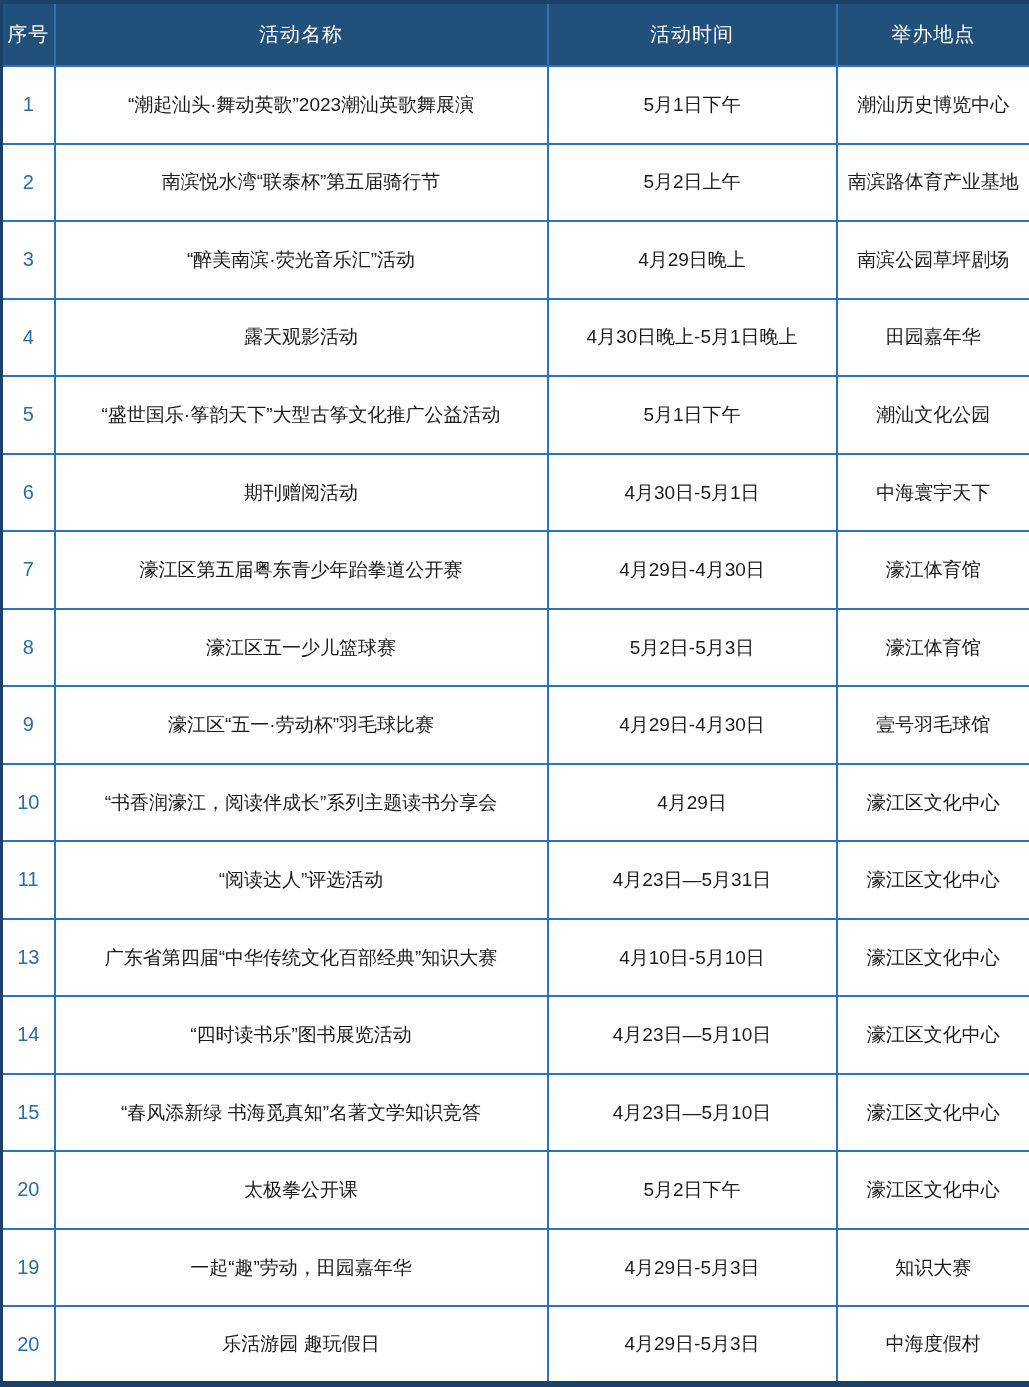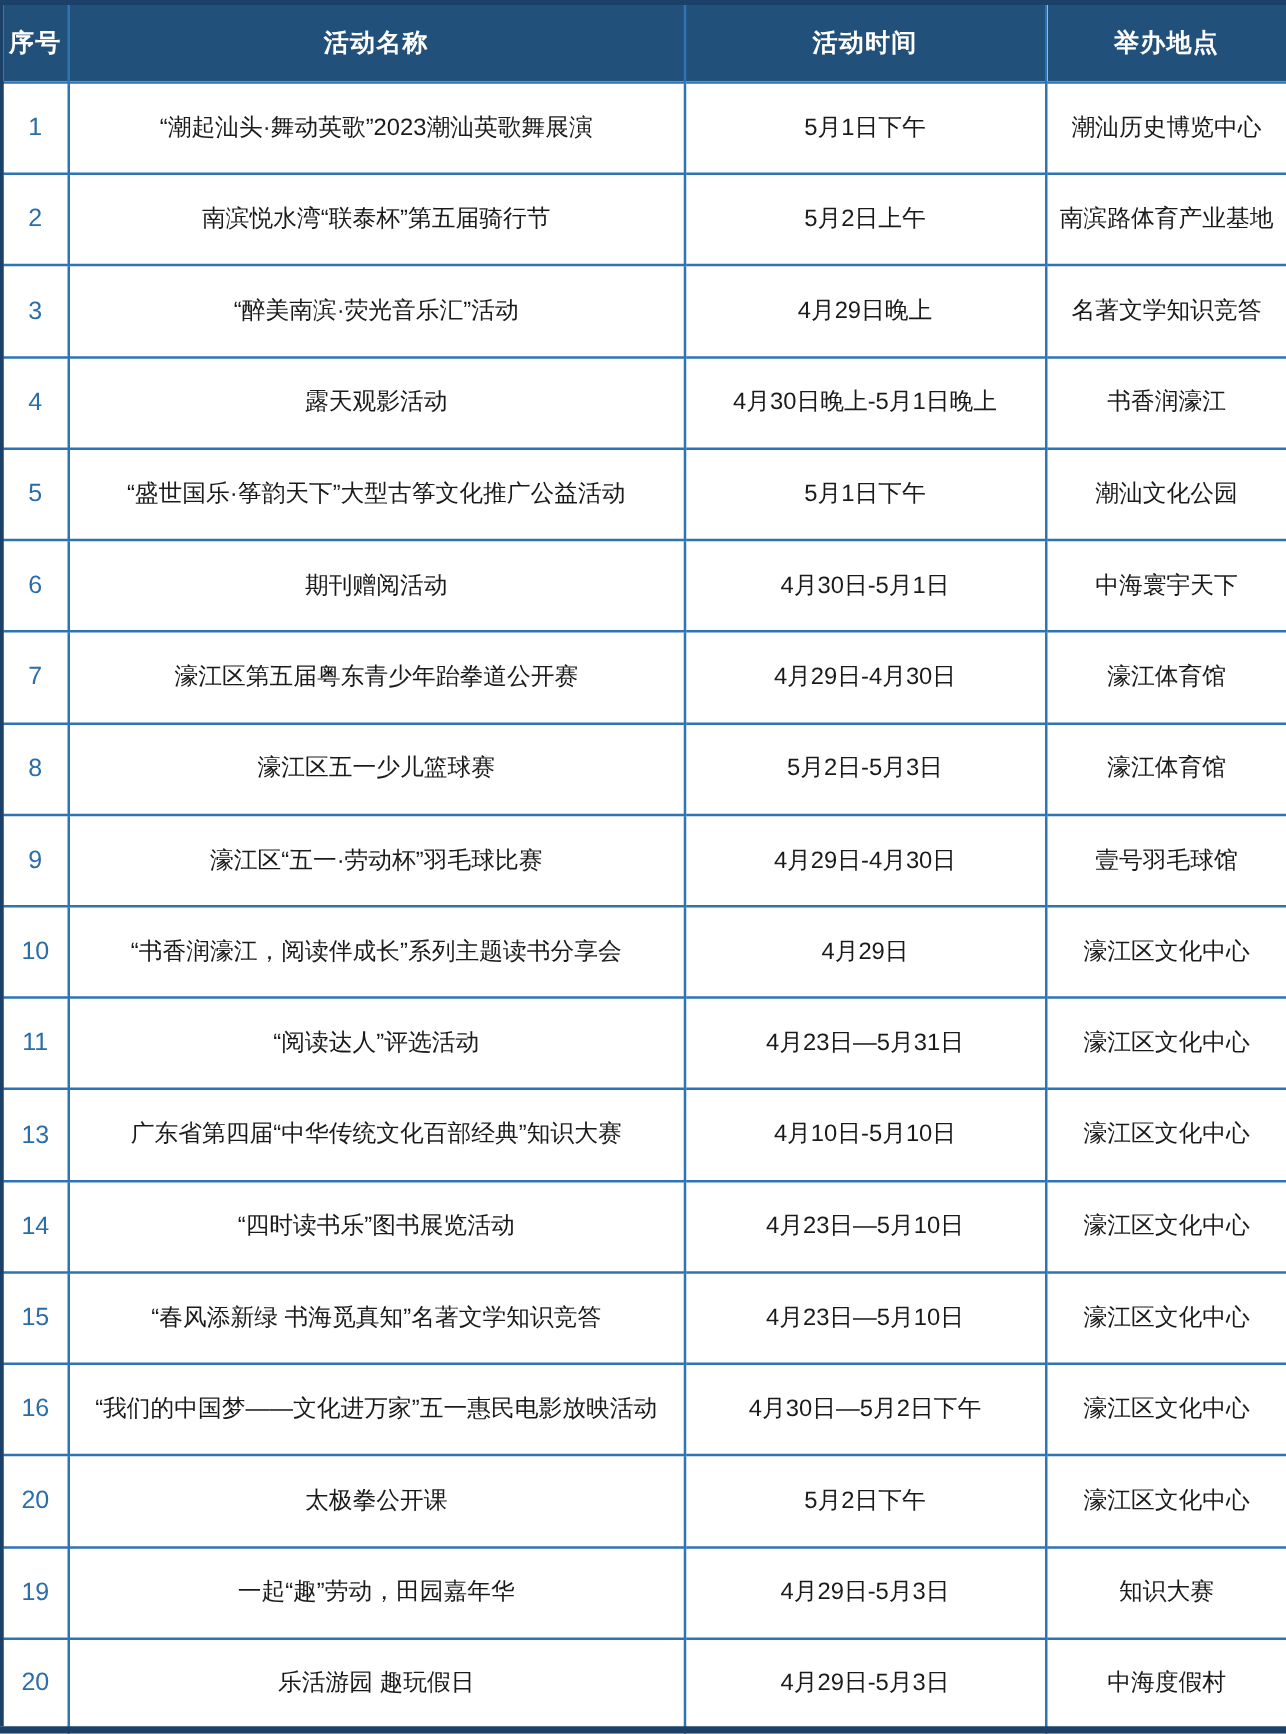--- a/index.html
+++ b/index.html
@@ -43,7 +43,7 @@
     background:var(--header-bg);
     color:var(--header-text);
     font-size:20px;
-    font-weight:bold;
+    font-weight:normal;
     letter-spacing:1px;
   }
   tbody td{

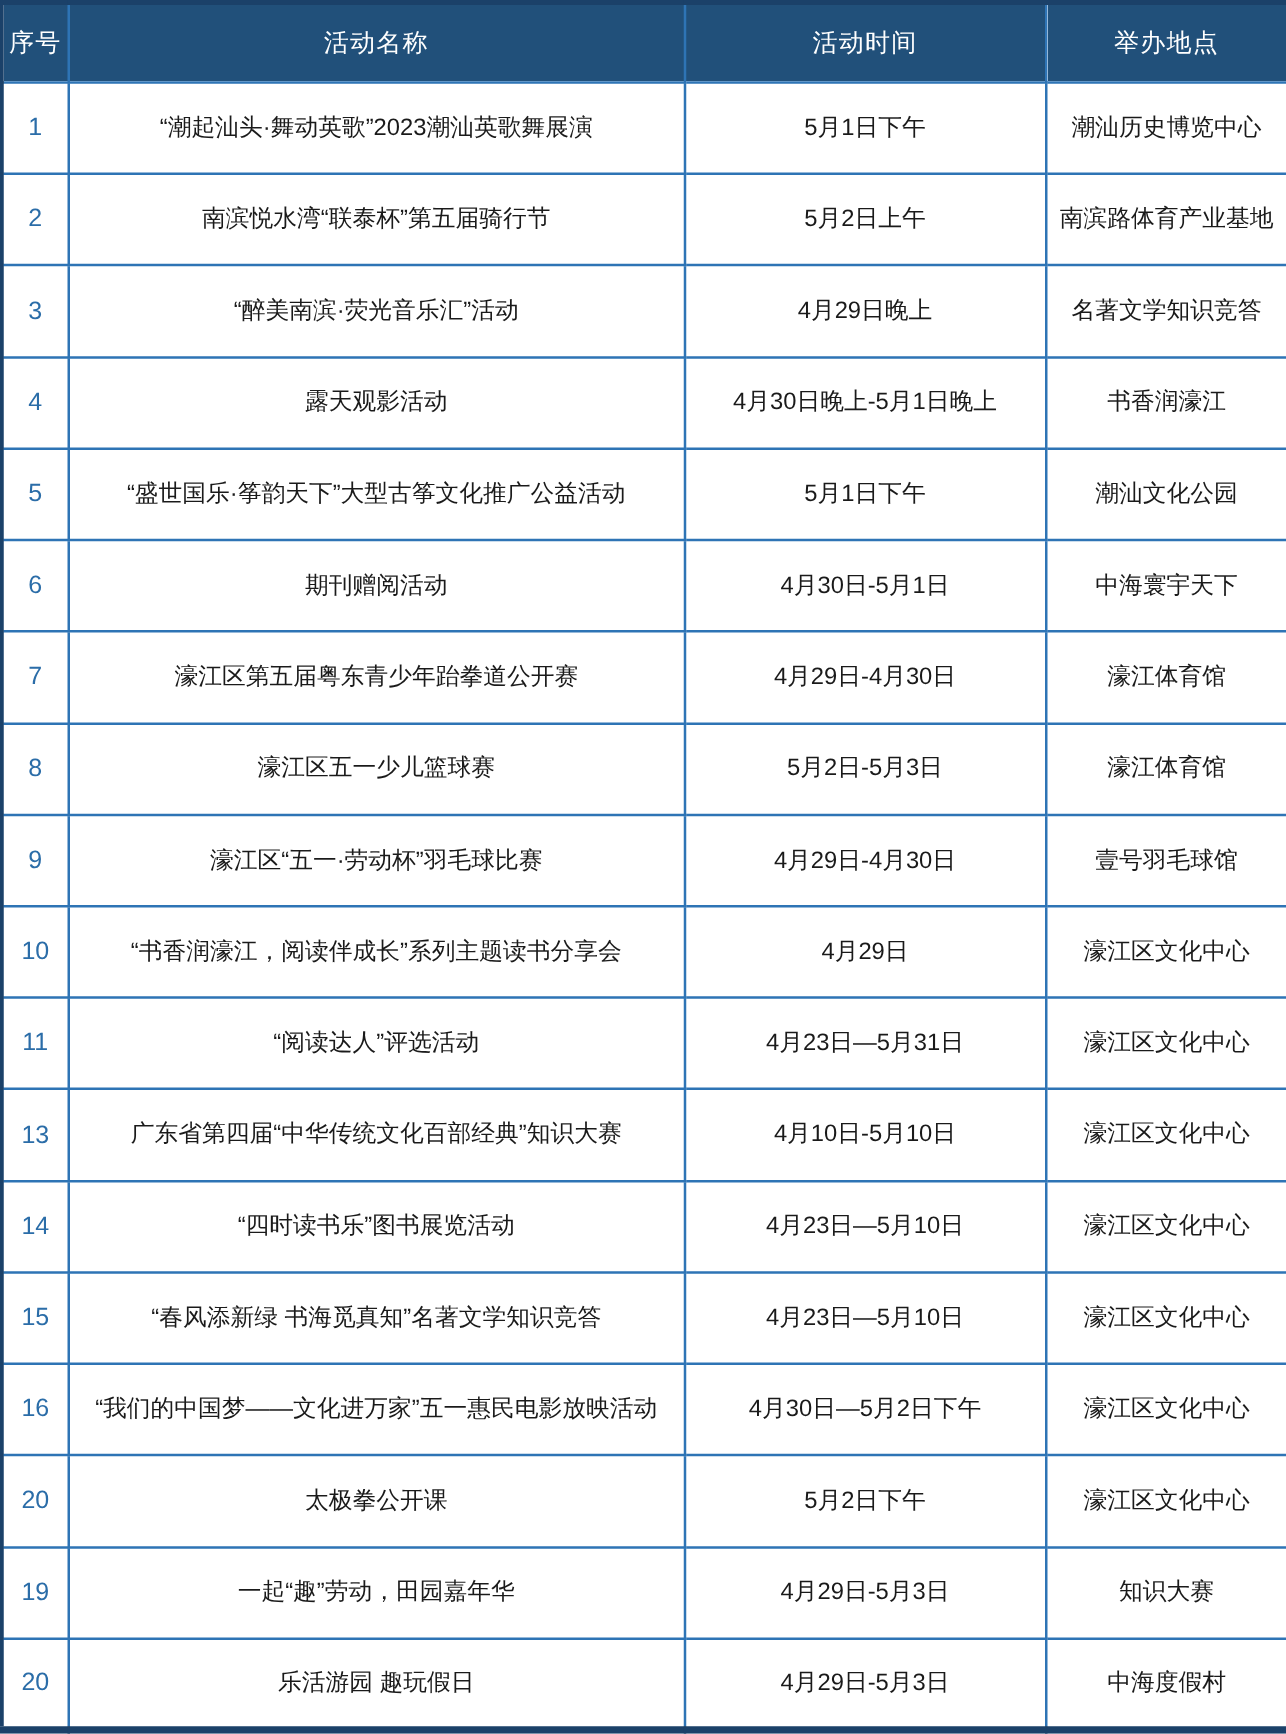--- a/index.html
+++ b/index.html
@@ -92,7 +92,7 @@
         <td class="num">3</td>
         <td>“醉美南滨·荧光音乐汇”活动</td>
         <td>4月29日晚上</td>
-        <td>名著文学知识竞答</td>
+        <td>南滨公园草坪剧场</td>
       </tr>
       <tr>
         <td class="num">4</td>

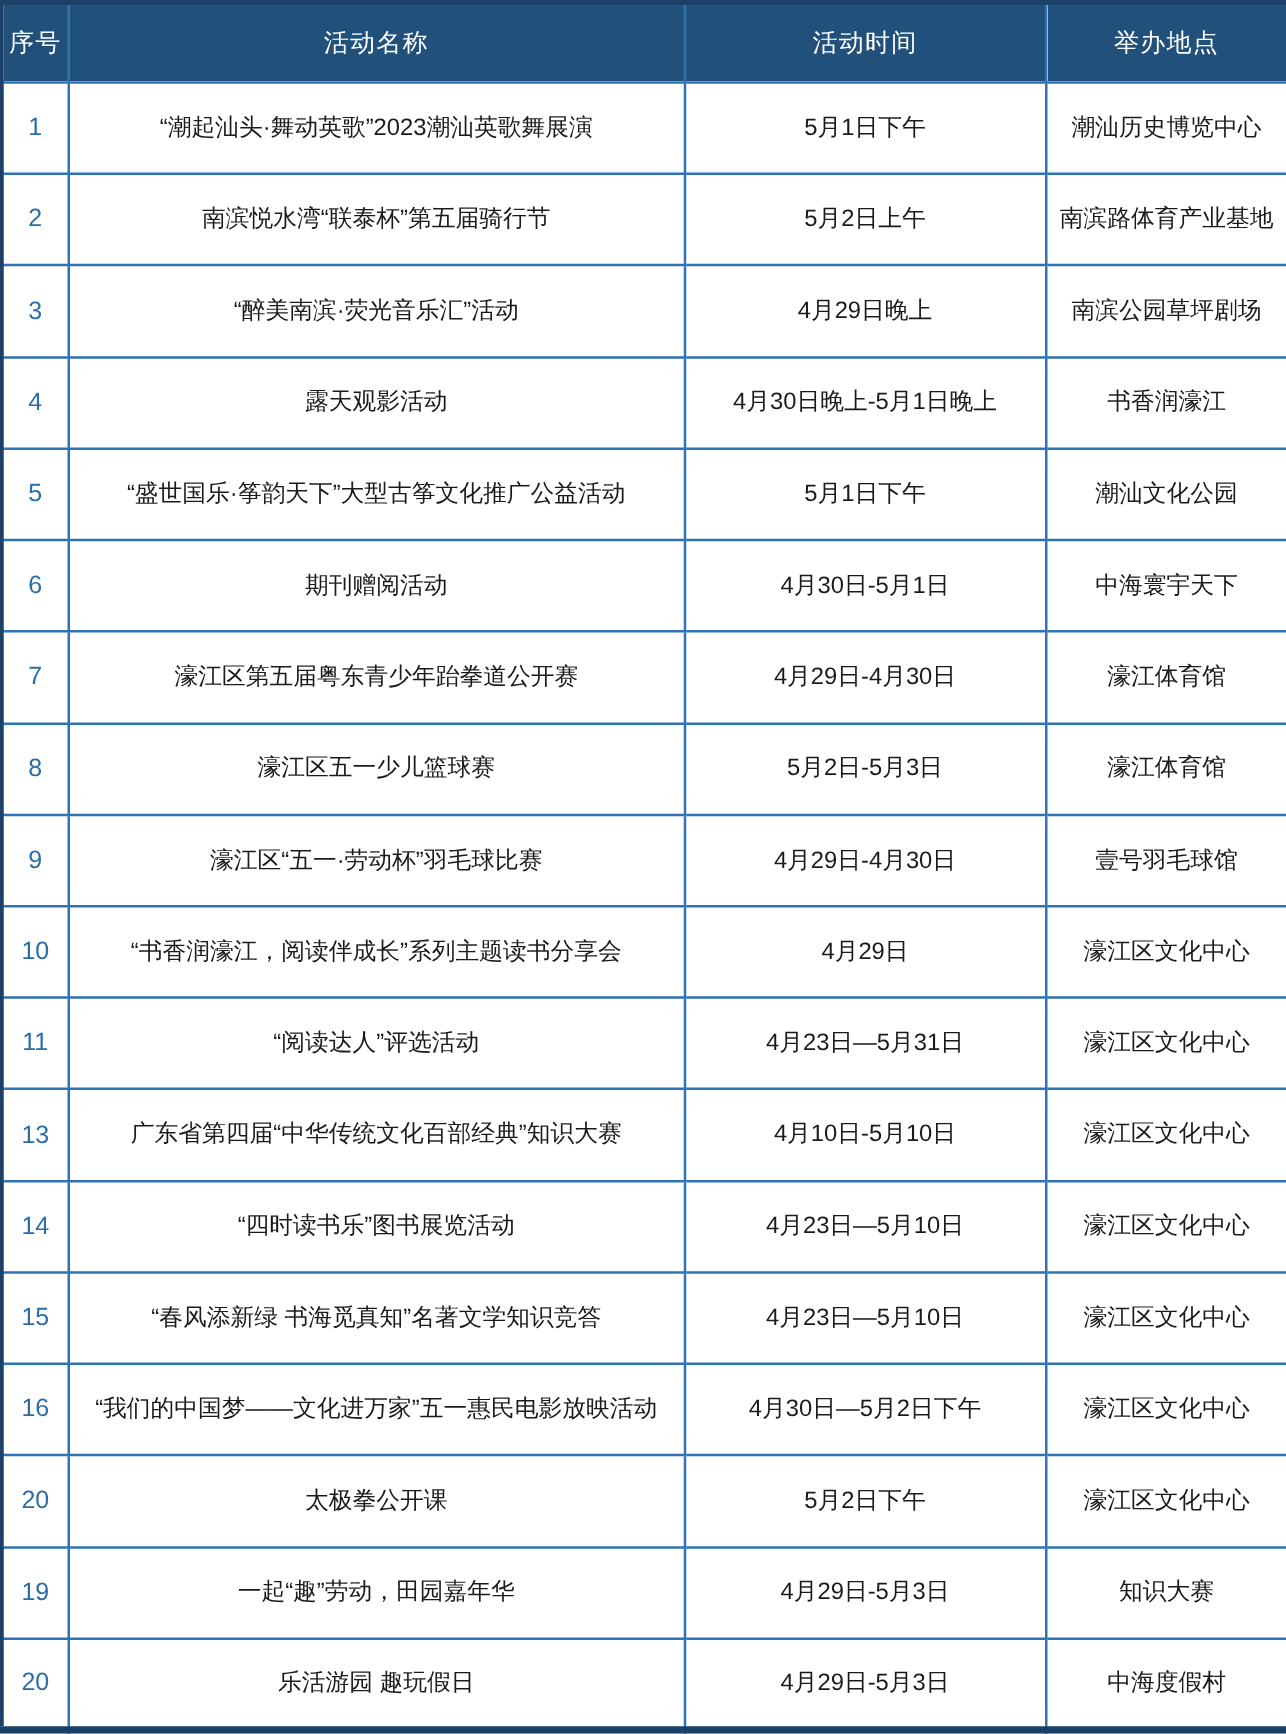--- a/index.html
+++ b/index.html
@@ -98,7 +98,7 @@
         <td class="num">4</td>
         <td>露天观影活动</td>
         <td>4月30日晚上-5月1日晚上</td>
-        <td>书香润濠江</td>
+        <td>田园嘉年华</td>
       </tr>
       <tr>
         <td class="num">5</td>

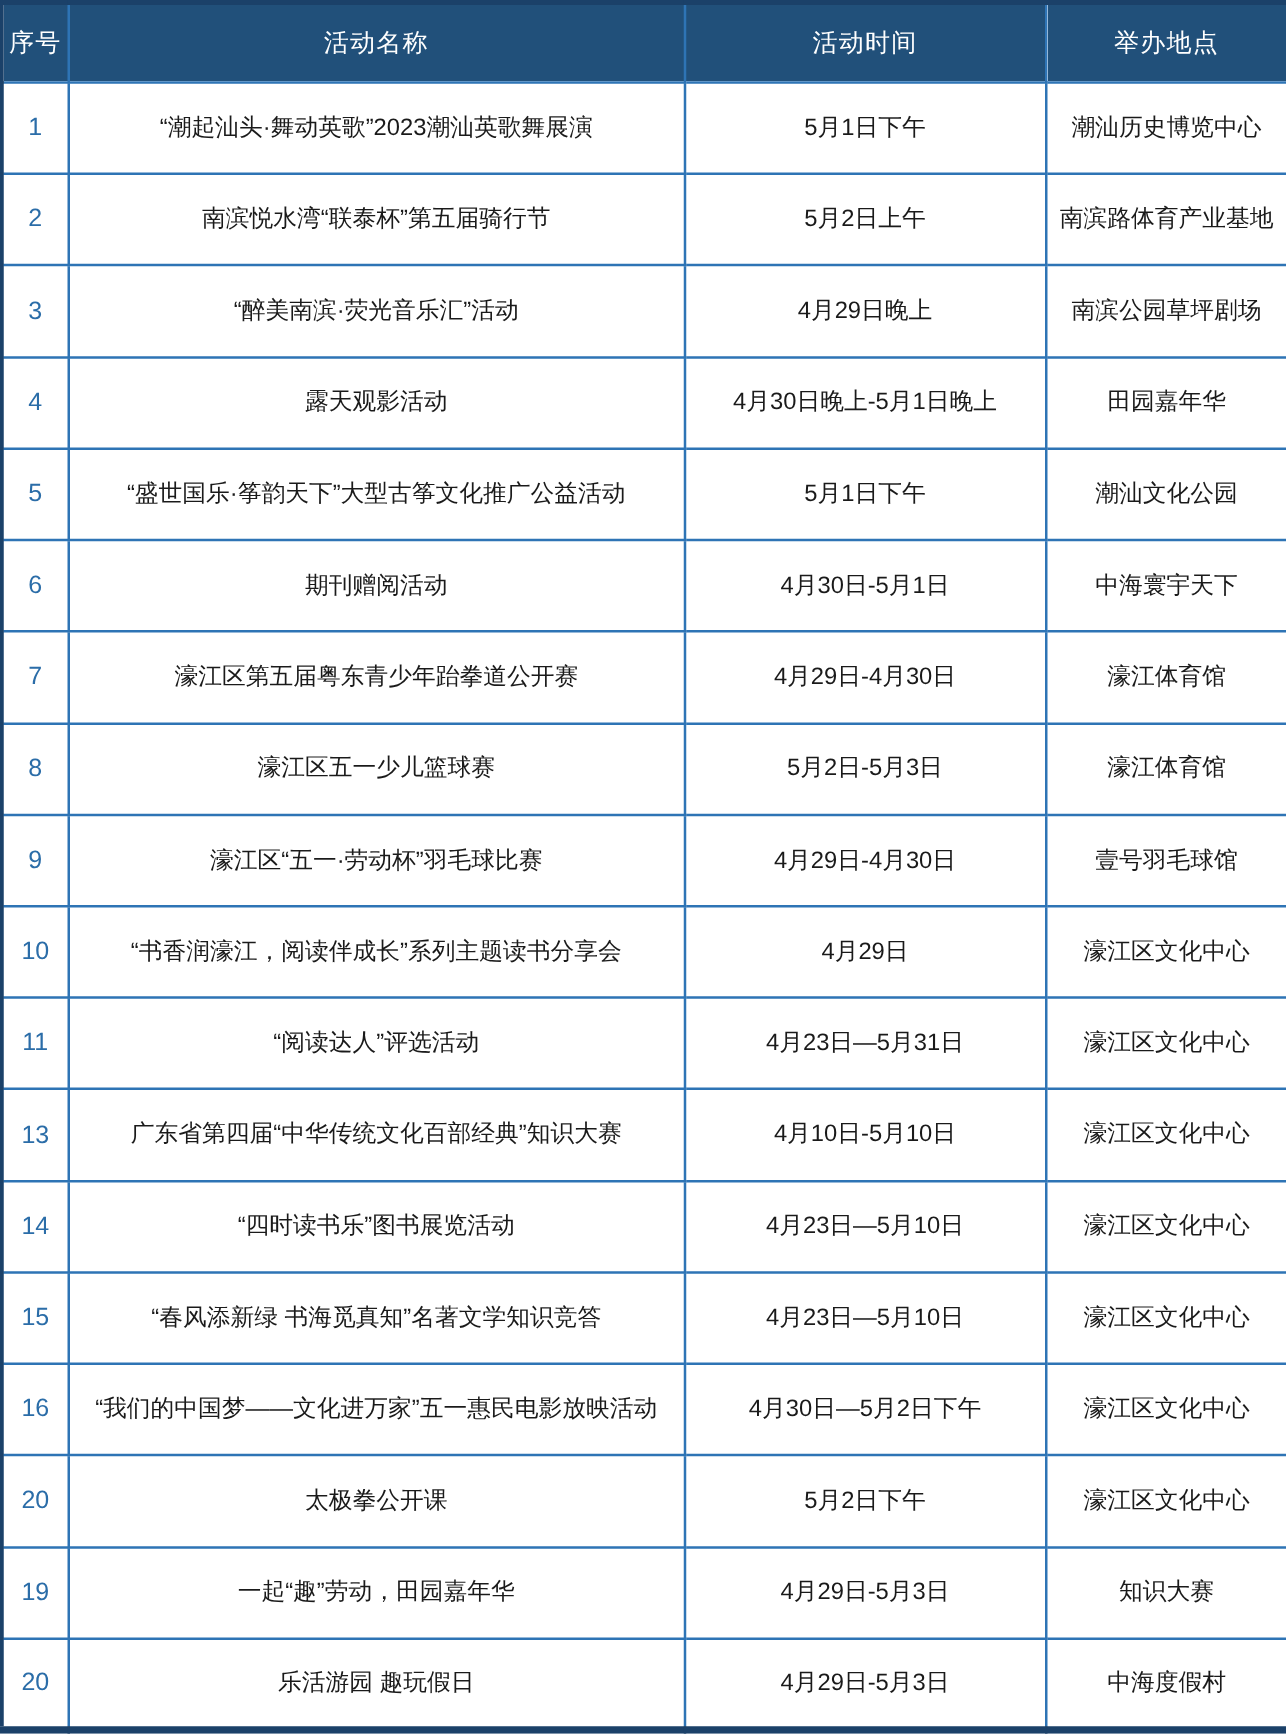--- a/index.html
+++ b/index.html
@@ -161,12 +161,6 @@
         <td>濠江区文化中心</td>
       </tr>
       <tr>
-        <td class="num">16</td>
-        <td>“我们的中国梦——文化进万家”五一惠民电影放映活动</td>
-        <td>4月30日—5月2日下午</td>
-        <td>濠江区文化中心</td>
-      </tr>
-      <tr>
         <td class="num">20</td>
         <td>太极拳公开课</td>
         <td>5月2日下午</td>

